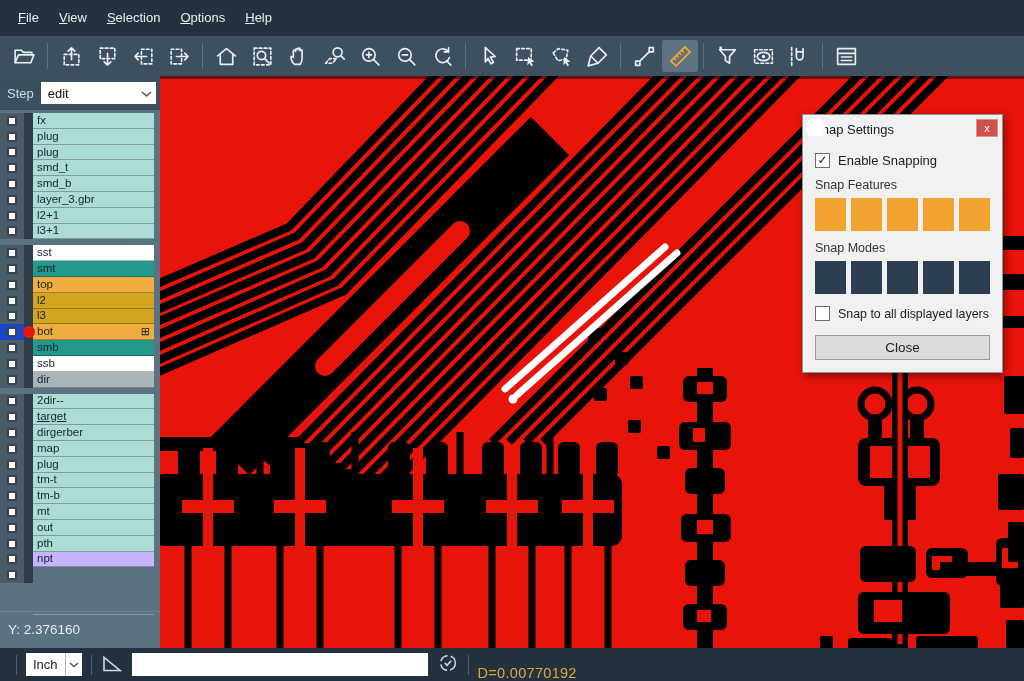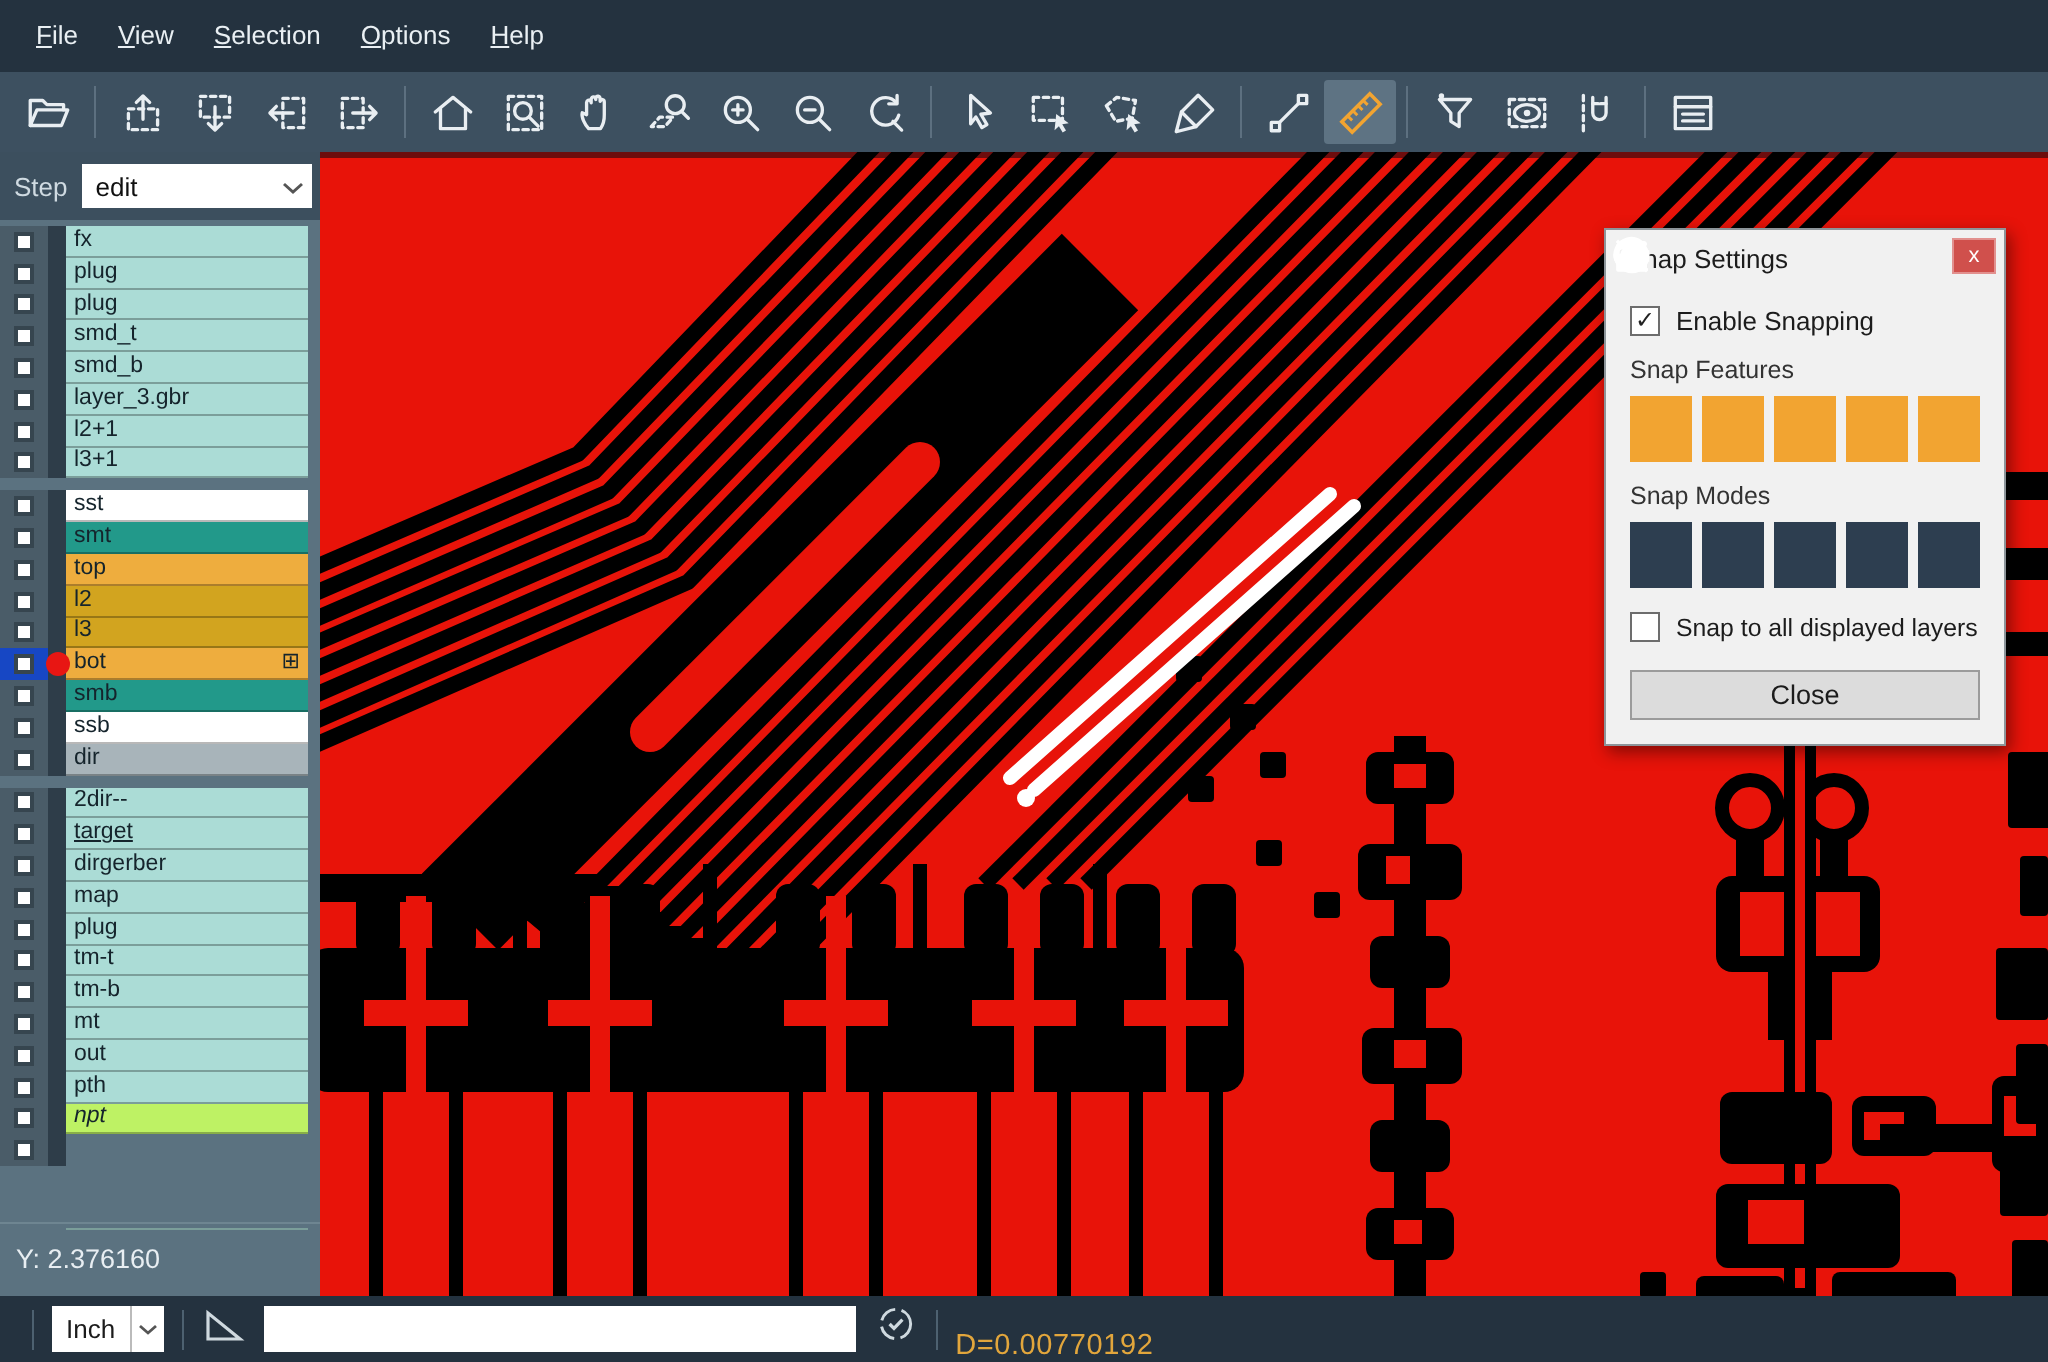--- a/index.html
+++ b/index.html
@@ -536,7 +536,7 @@
               <div class="cb"></div>
             </div>
             <div class="strip"></div>
-            <div class="lbl" style="background: #bef264; font-style: italic;">
+            <div class="lbl" style="background: #c4b5fd;">
               <span>npt</span>
             </div>
           </div>

